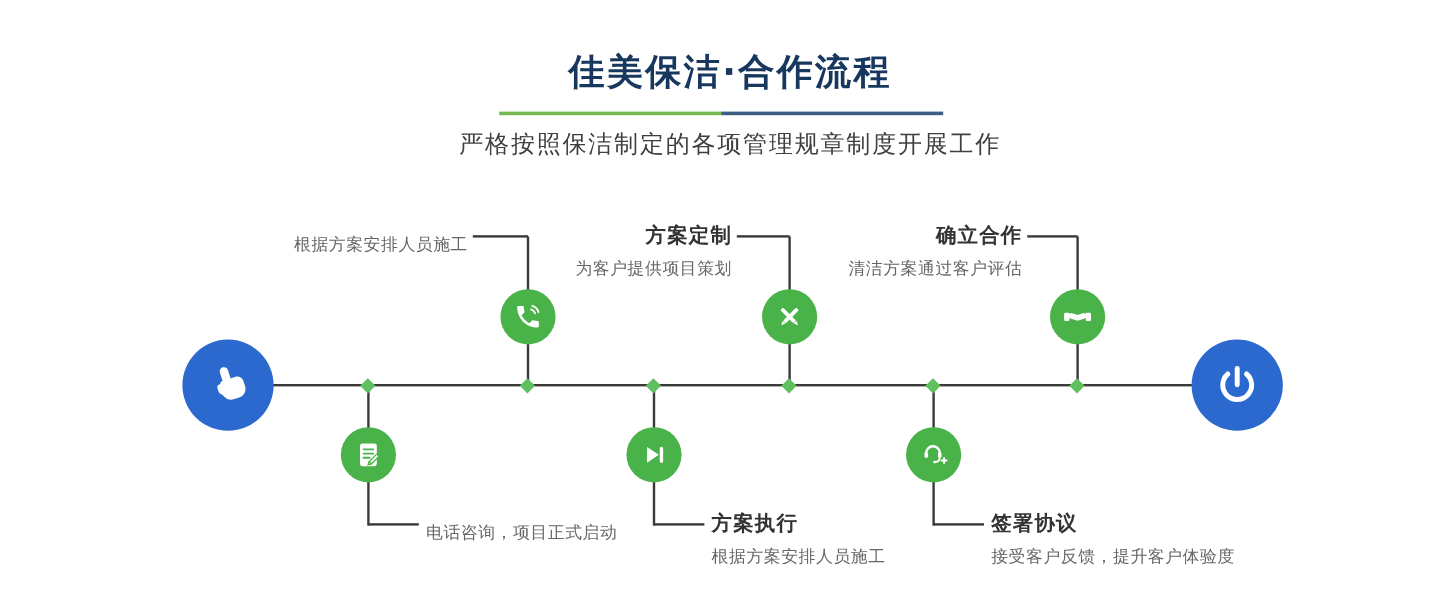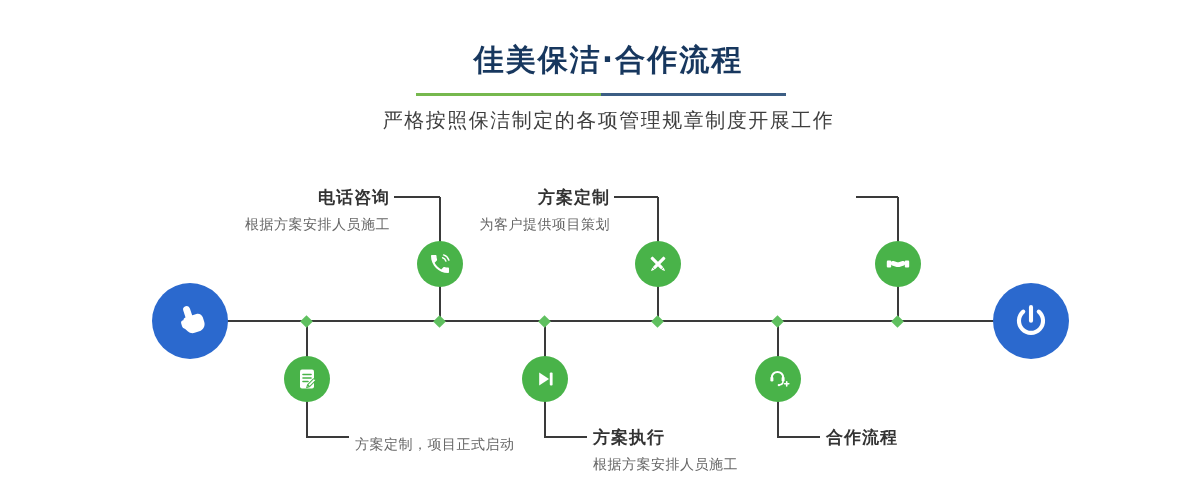--- a/index.html
+++ b/index.html
@@ -193,7 +193,6 @@
   </div>
 
   <div class="label l1">
-    <div class="t">电话咨询</div>
     <div class="d">根据方案安排人员施工</div>
   </div>
   <div class="label l2">

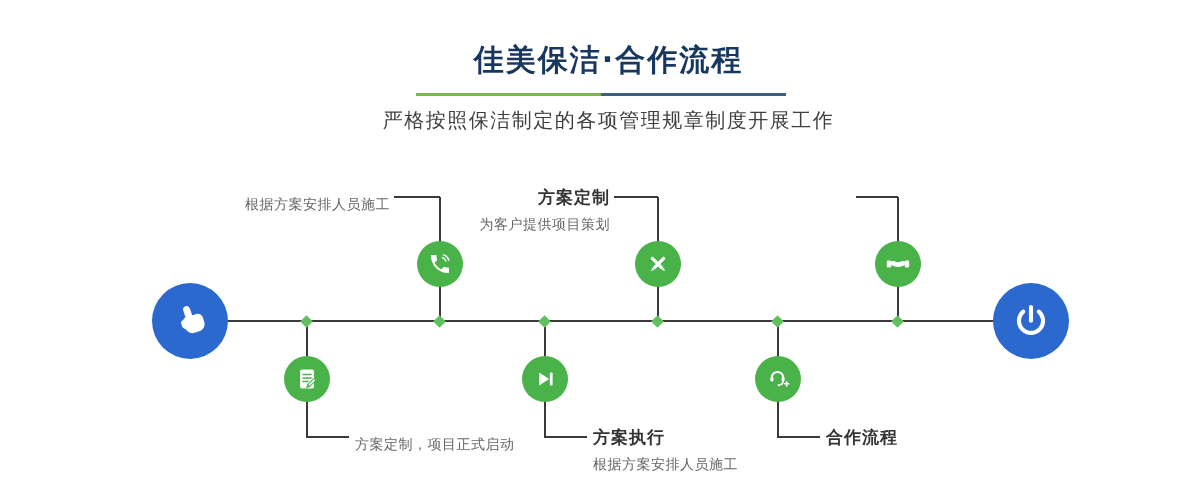--- a/index.html
+++ b/index.html
@@ -206,6 +206,10 @@
     <div class="t">方案定制</div>
     <div class="d">为客户提供项目策划</div>
   </div>
+  <div class="label l5">
+    <div class="t">确立合作</div>
+    <div class="d">清洁方案通过客户评估</div>
+  </div>
   <div class="label l6">
     <div class="t">合作流程</div>
   </div>

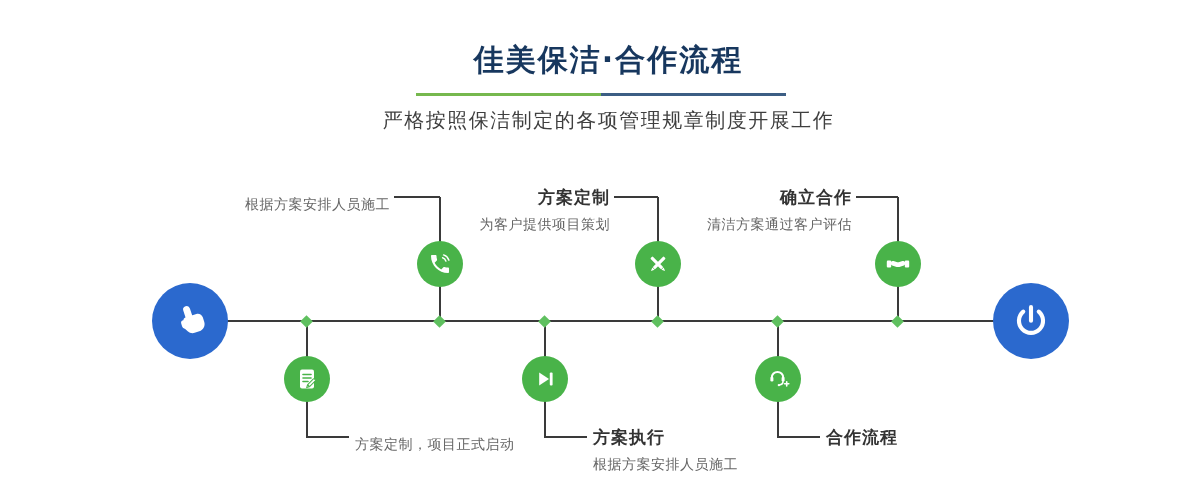--- a/index.html
+++ b/index.html
@@ -196,7 +196,7 @@
     <div class="d">根据方案安排人员施工</div>
   </div>
   <div class="label l2">
-    <div class="d">方案定制，项目正式启动</div>
+    <div class="d">电话咨询，项目正式启动</div>
   </div>
   <div class="label l4">
     <div class="t">方案执行</div>

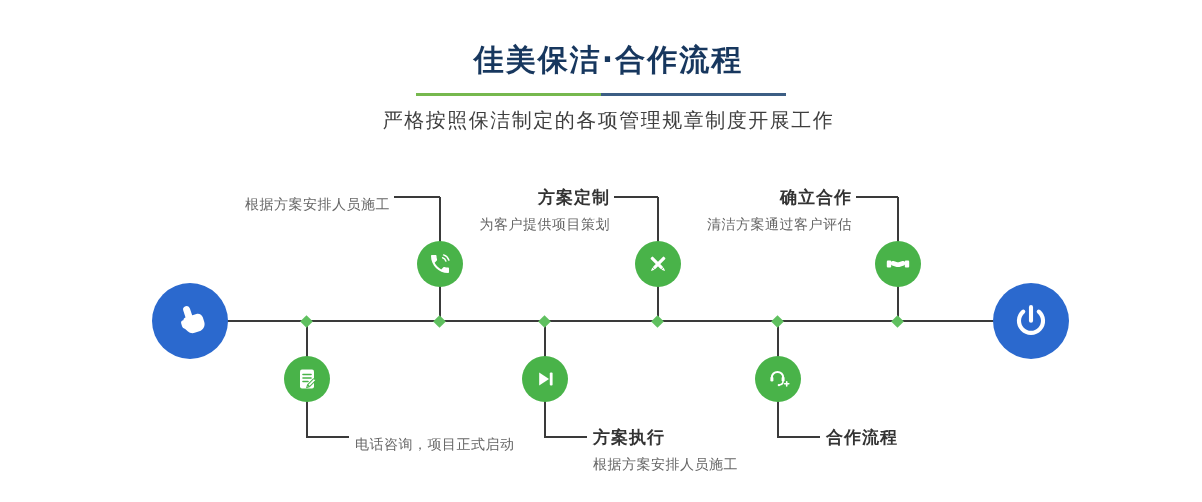--- a/index.html
+++ b/index.html
@@ -211,7 +211,7 @@
     <div class="d">清洁方案通过客户评估</div>
   </div>
   <div class="label l6">
-    <div class="t">合作流程</div>
+    <div class="t">签署协议</div>
   </div>
 
 </div>

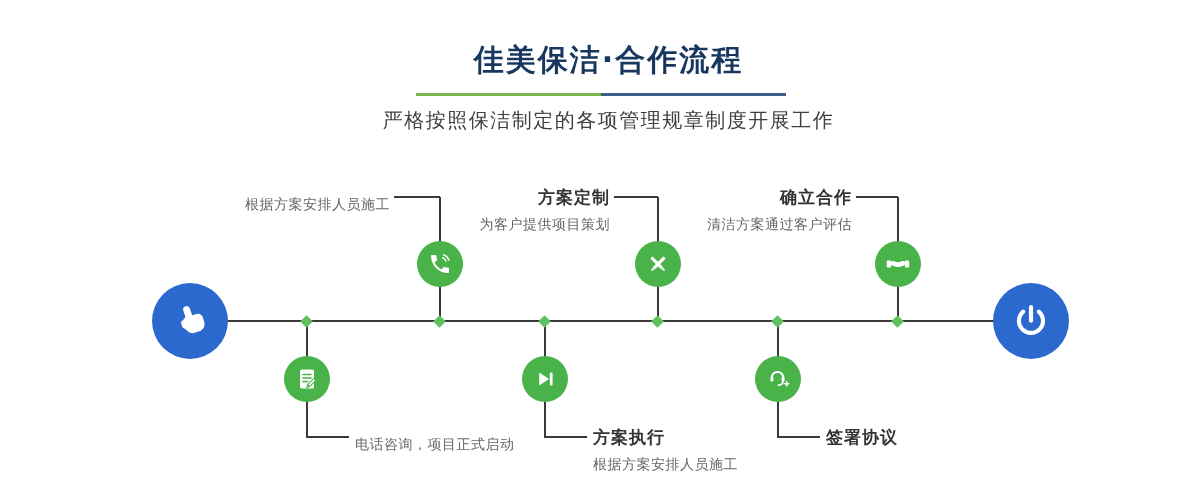--- a/index.html
+++ b/index.html
@@ -212,6 +212,7 @@
   </div>
   <div class="label l6">
     <div class="t">签署协议</div>
+    <div class="d">接受客户反馈，提升客户体验度</div>
   </div>
 
 </div>

